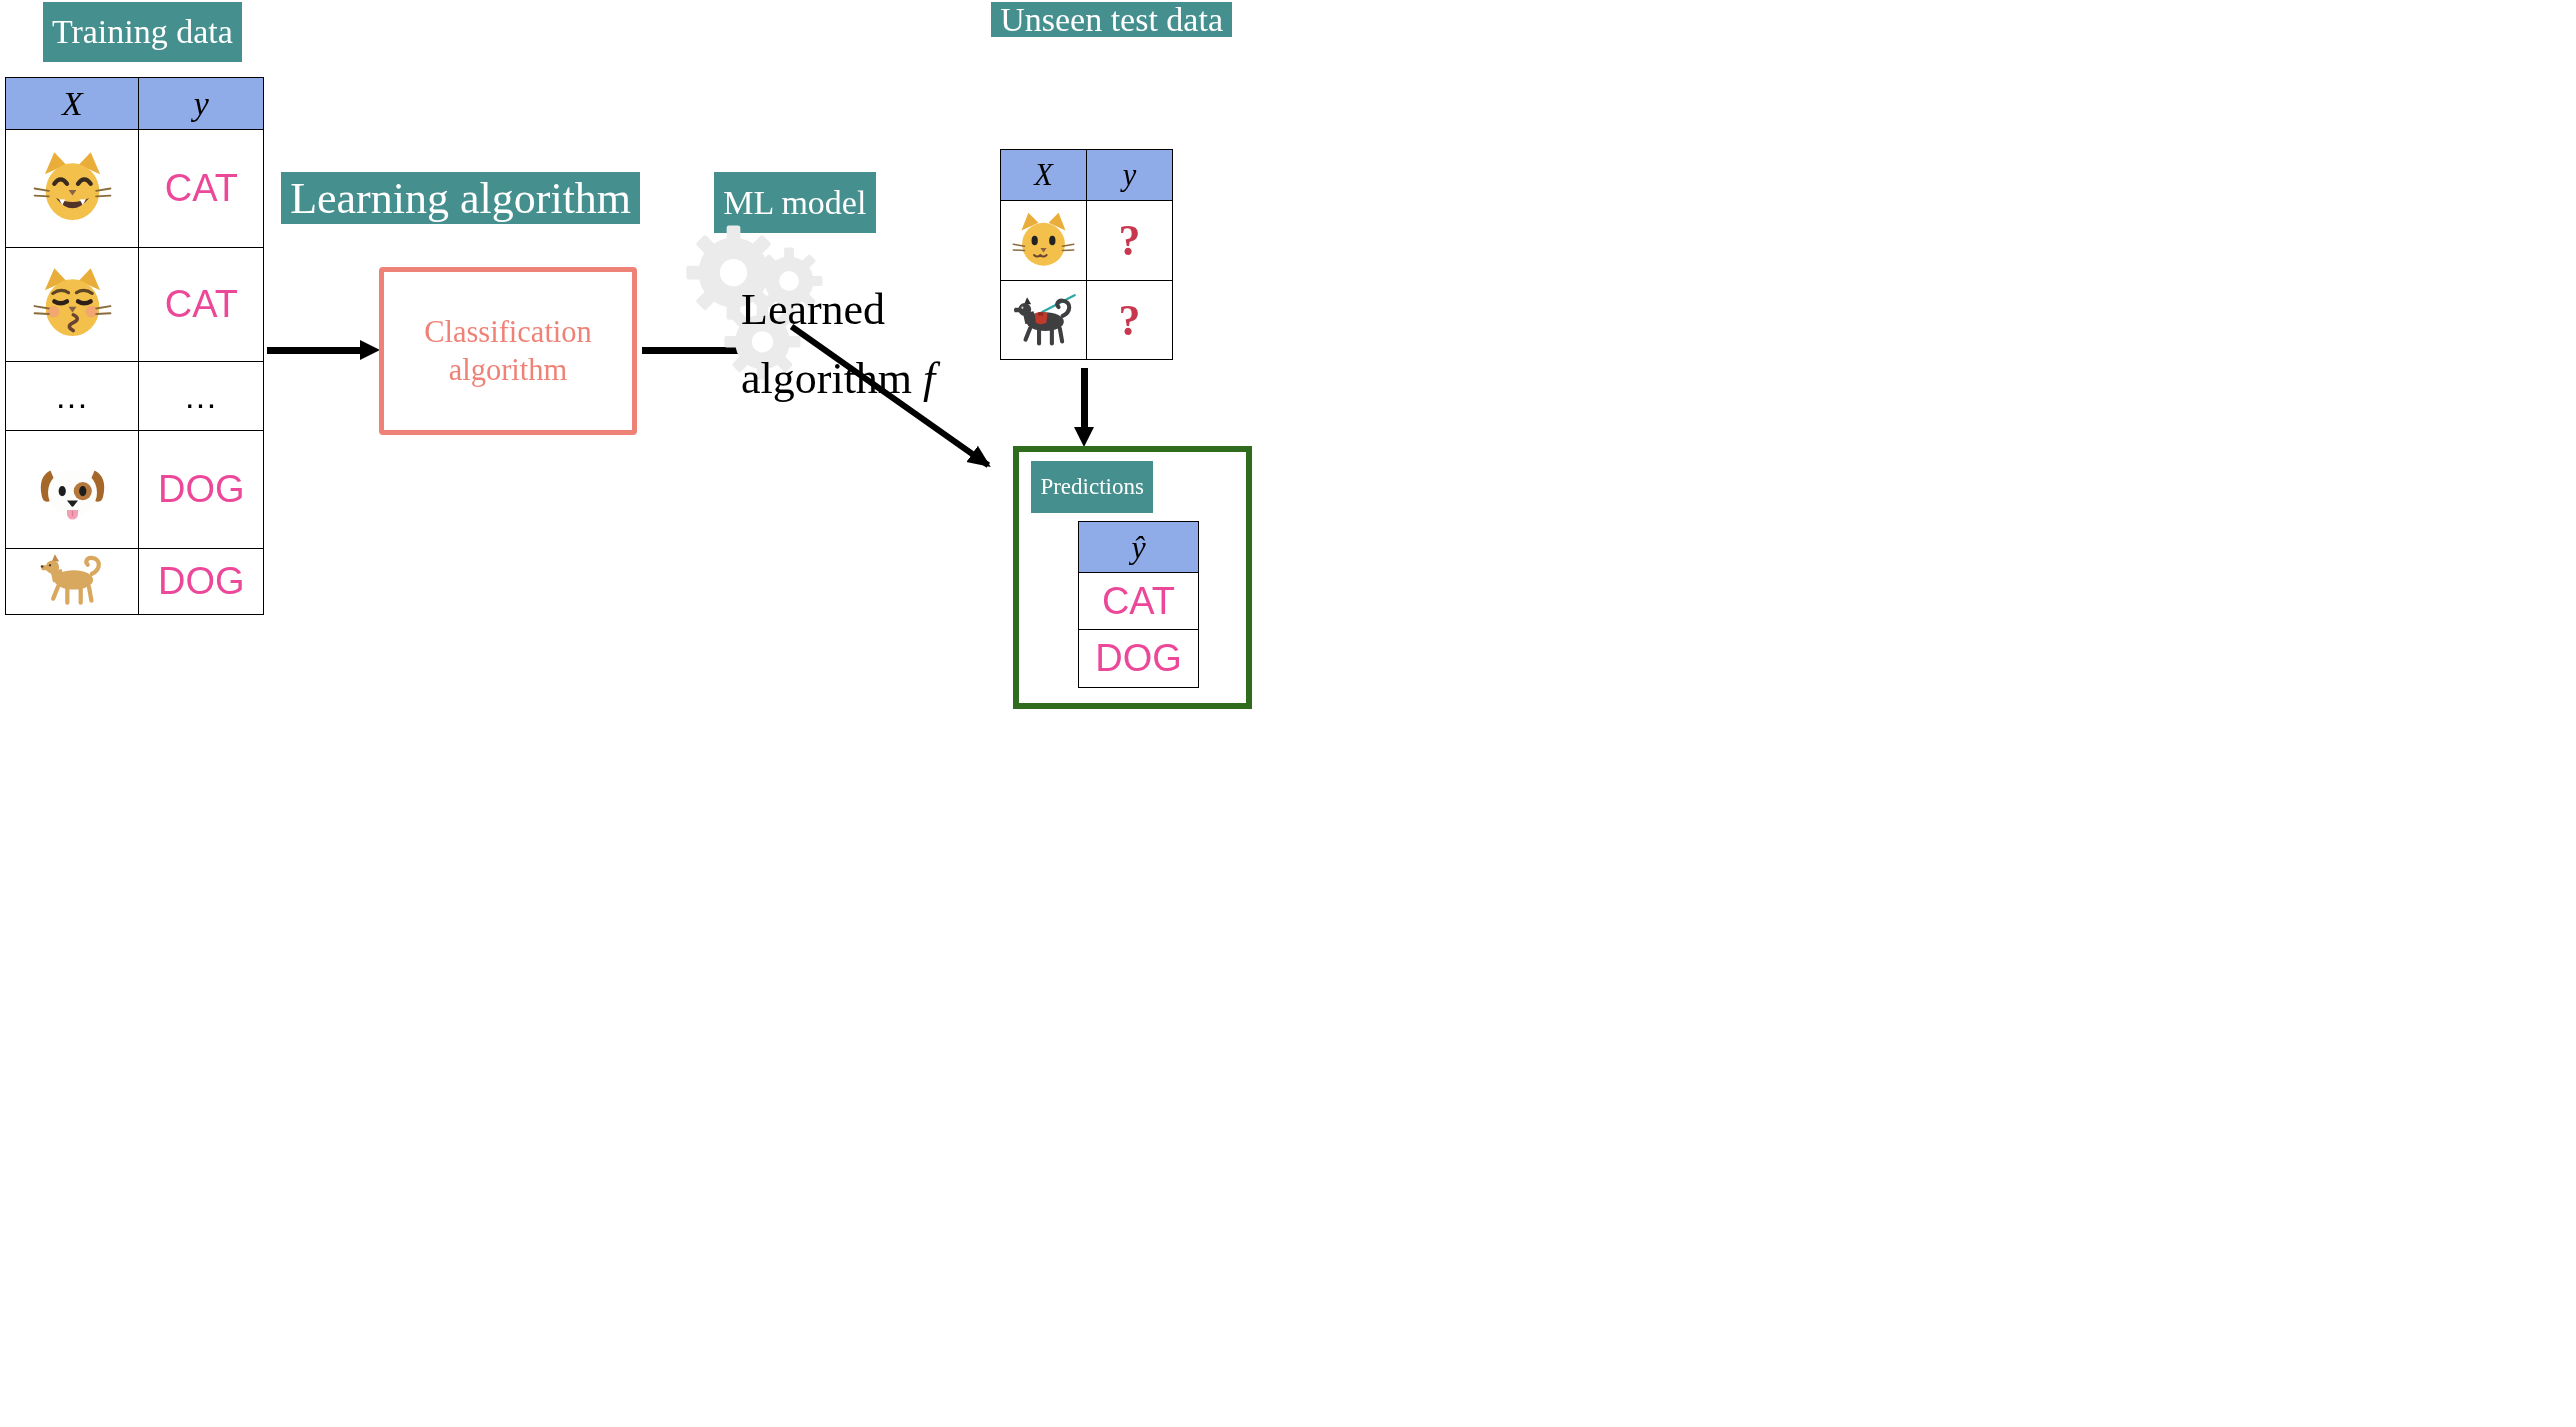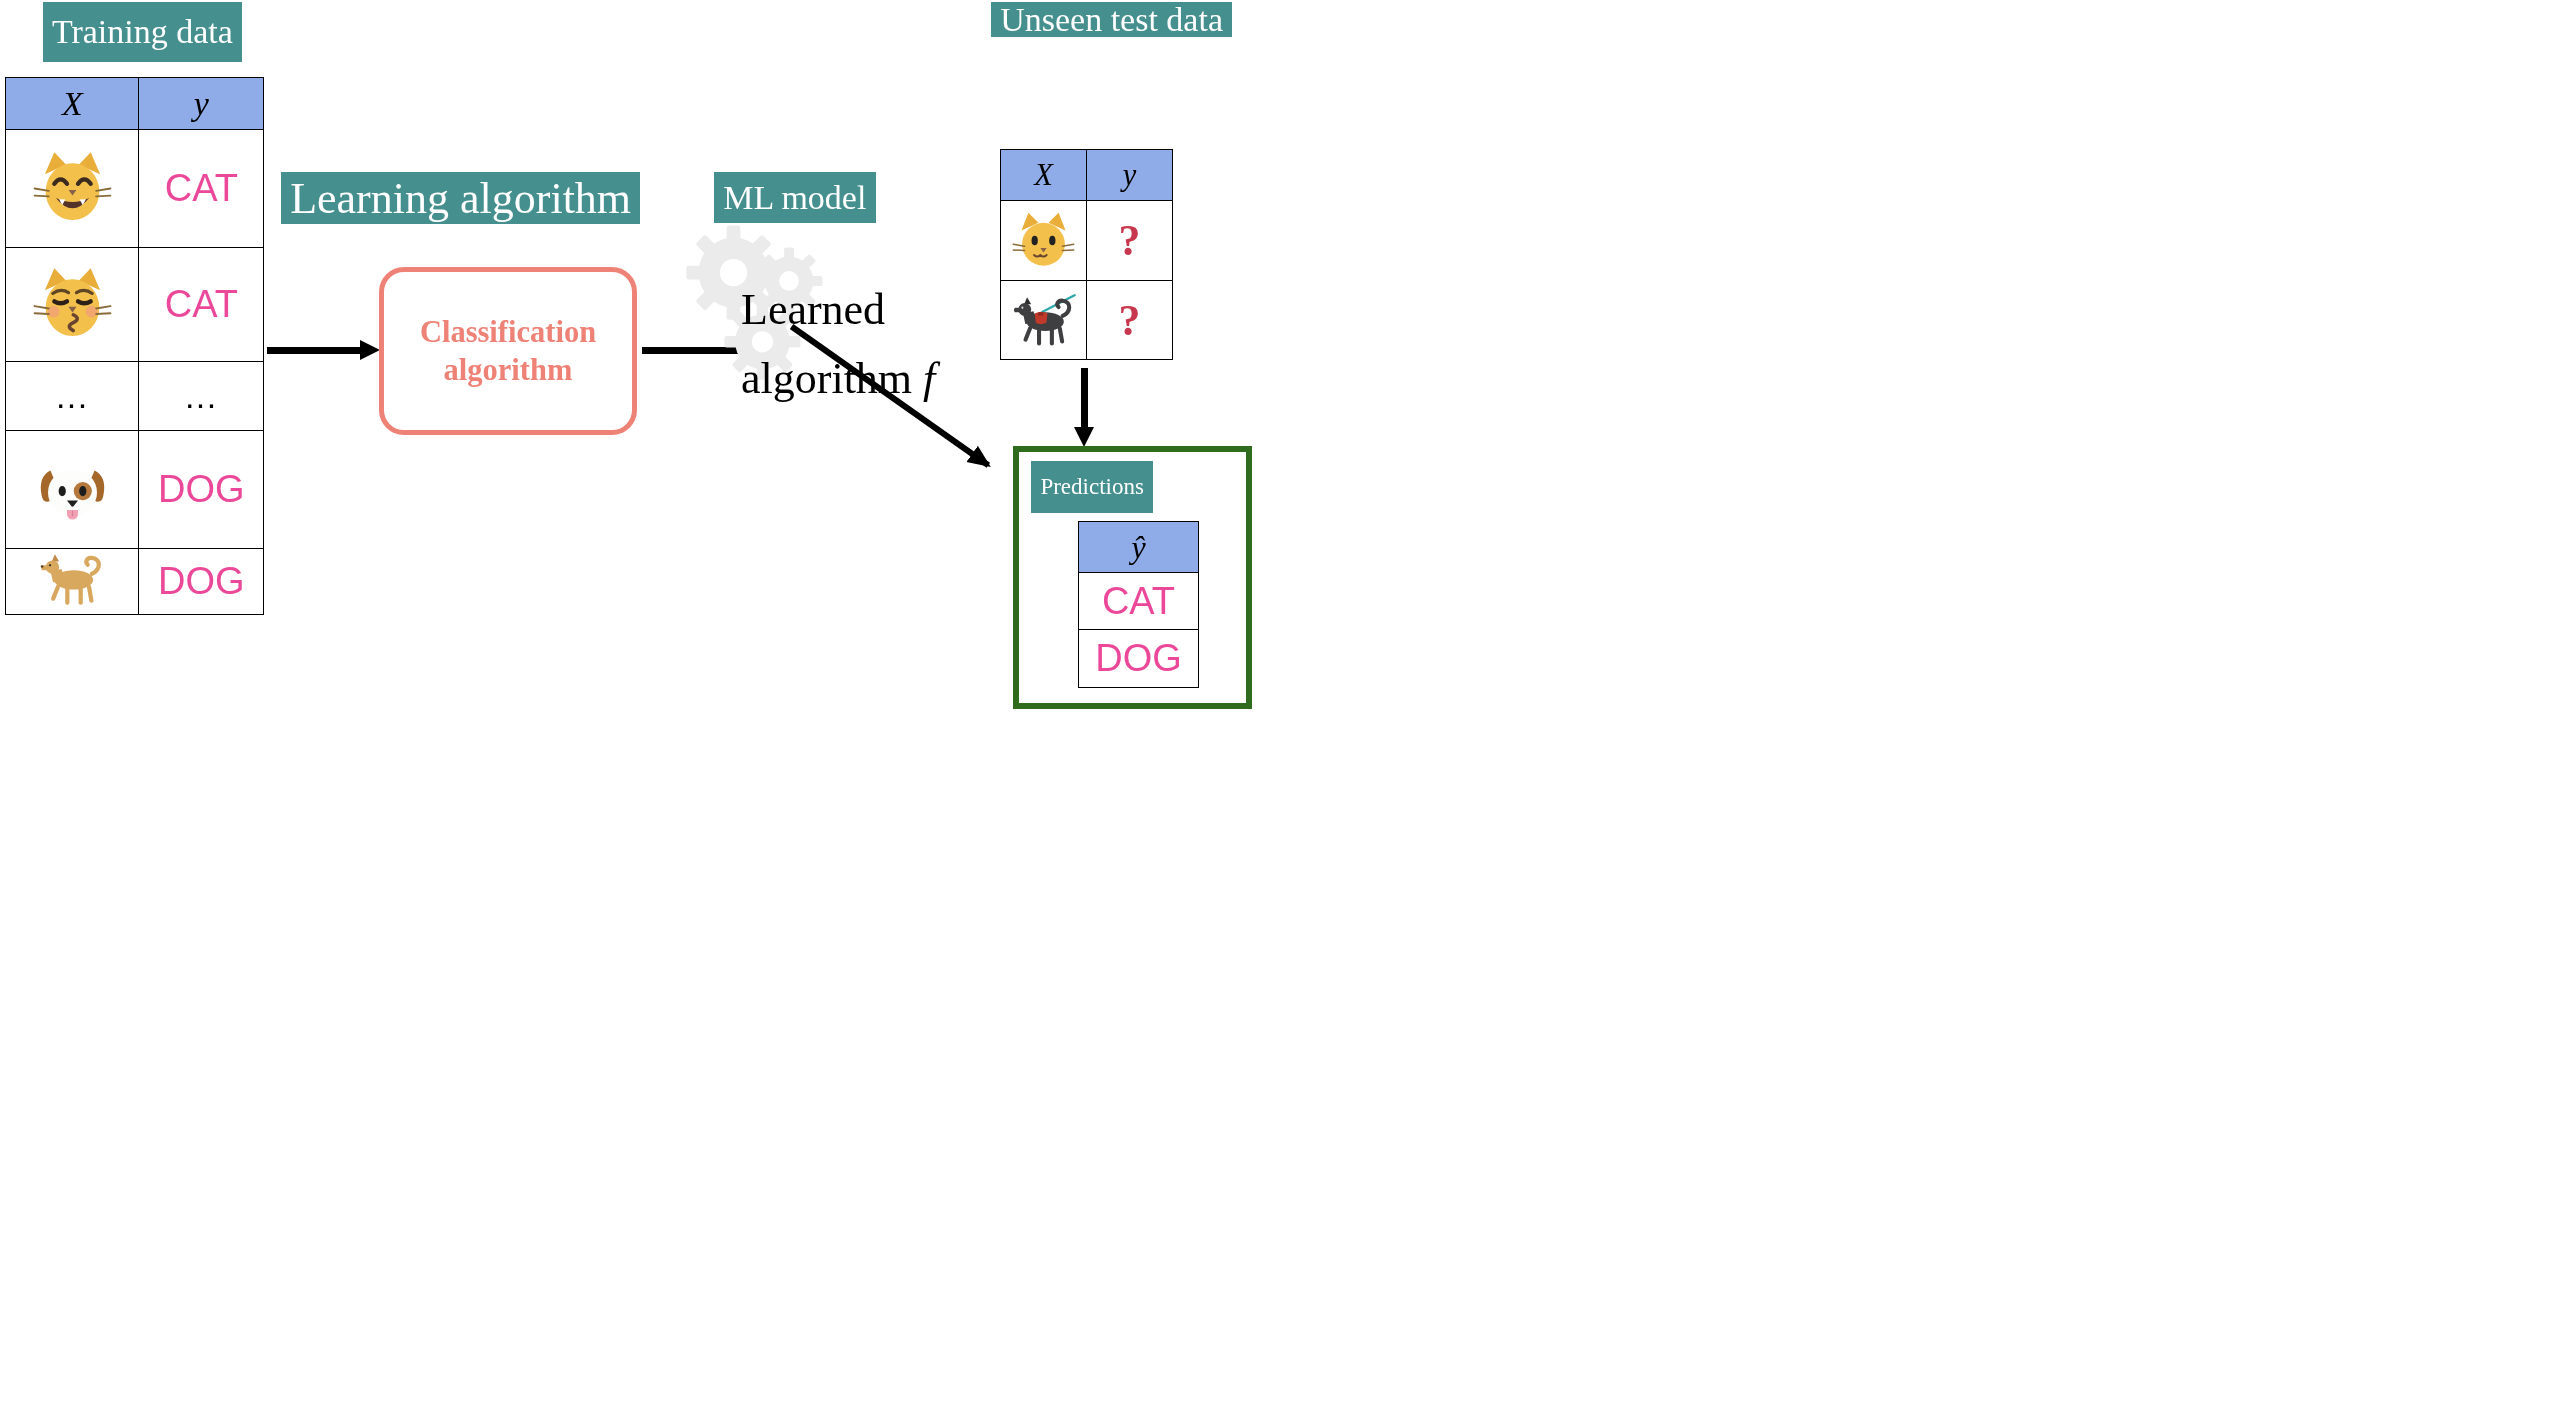--- a/index.html
+++ b/index.html
@@ -167,7 +167,7 @@
   <div class="arrow-shaft-h" style="left:642px; top:347px; width:101px;"></div>
   <div class="arrow-head-right" style="left:741px; top:340px;"></div>
 
-  <div class="tealabel" style="left:714px; top:172px; height:51px; font-size:34px;">ML model</div>
+  <div class="tealabel" style="left:714px; top:172px; height:61px; font-size:34px;">ML model</div>
 
   <div class="gearlayer">
     <svg width="160" height="175" viewBox="0 0 210 230">

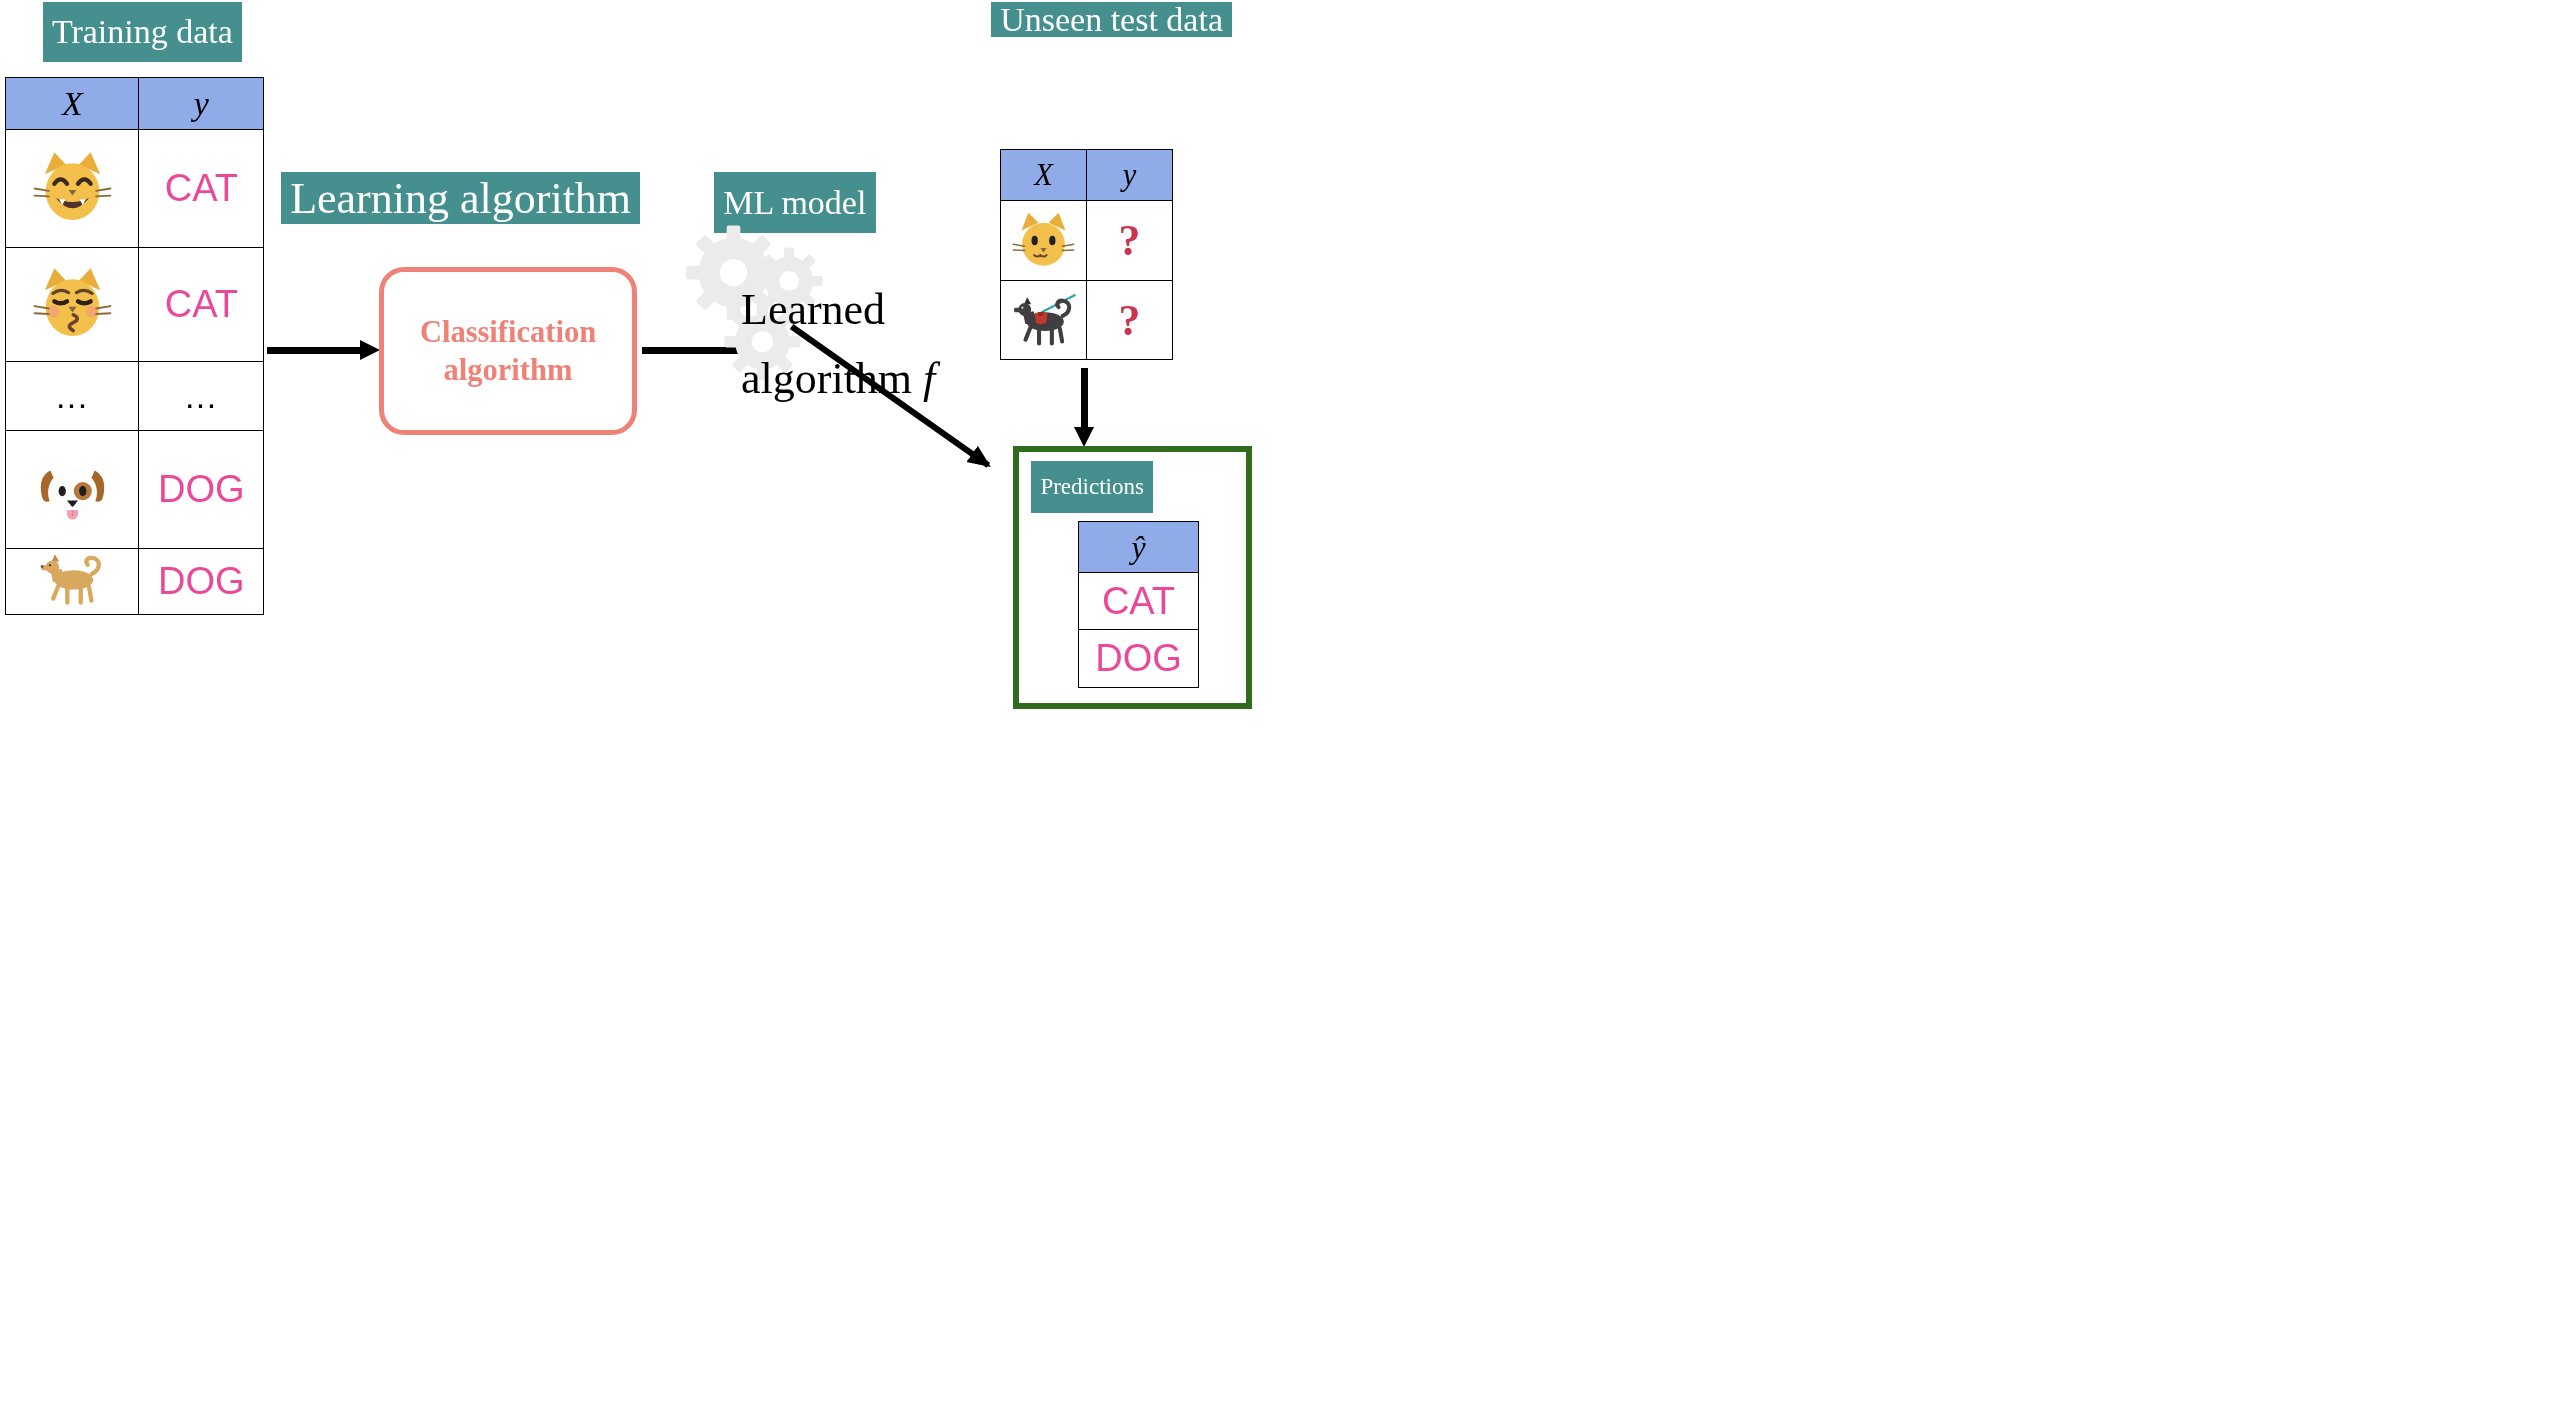--- a/index.html
+++ b/index.html
@@ -27,11 +27,10 @@
       border-top:20px solid #000; border-left:10.7px solid transparent; border-right:10.7px solid transparent; }
   .classbox {
     position:absolute; left:379px; top:267px; width:258px; height:168px;
-    border:5.3px solid #EF8277; border-radius:25px; background:#fff;
+    border:5.3px solid #EF8277; border-radius:4px; background:#fff;
     display:flex; flex-direction:column; align-items:center; justify-content:center;
     color:#EF8277; font-size:30.5px; line-height:1.25; text-align:center;
     box-sizing:border-box;
-    font-weight:bold;
   }
   .learnedtext {
     position:absolute; left:741px; top:275px; z-index:2;

